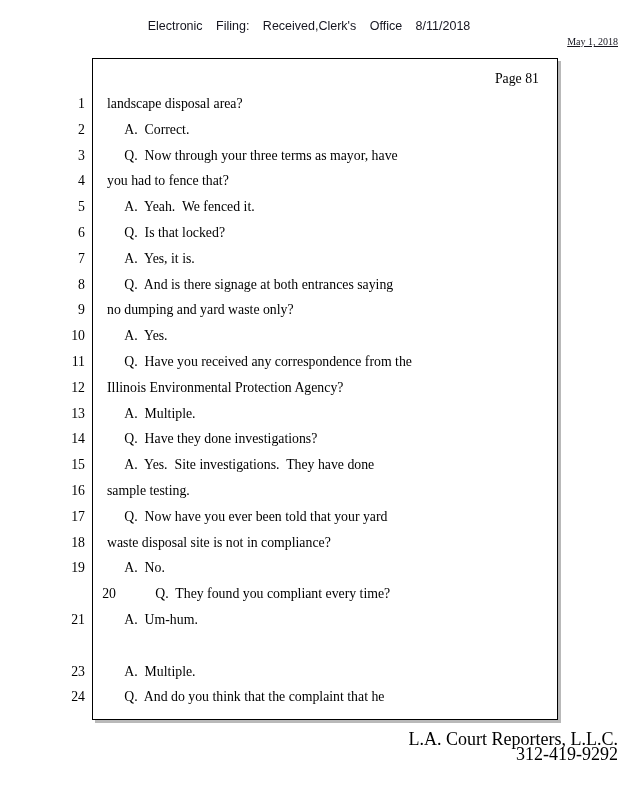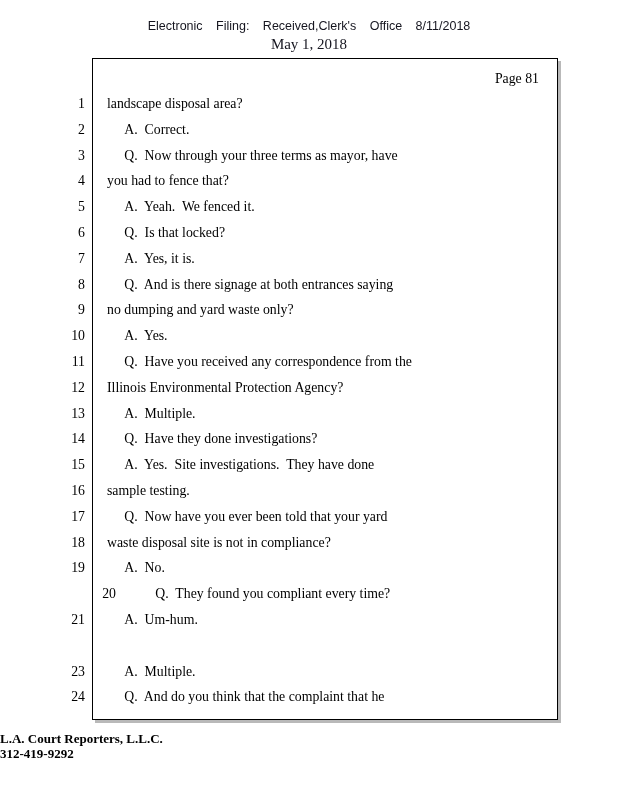--- a/index.html
+++ b/index.html
@@ -33,9 +33,10 @@
     top: 36px;
     left: 0;
     width: 100%;
-    text-align: center;
-    font-size: 15px;
+    text-align: right;
+    font-size: 10px;
     color: var(--stamp, #15151f);
+    text-decoration: underline;
   }
   .page-box {
     position: absolute;

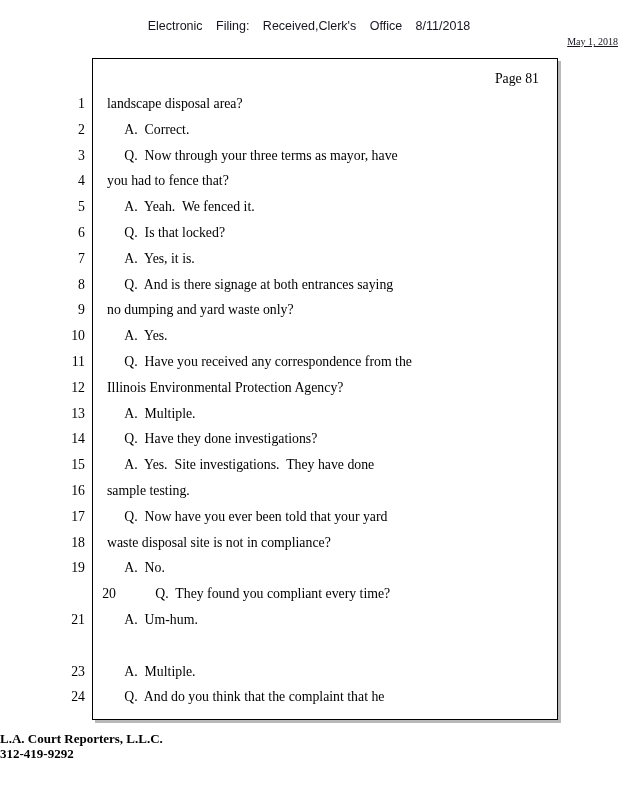--- a/index.html
+++ b/index.html
@@ -92,10 +92,9 @@
     top: 732px;
     left: 0;
     width: 100%;
-    text-align: left;
-    font-size: 13px;
+    text-align: right;
+    font-size: 18px;
     line-height: 14.5px;
-    font-weight: bold;
   }
 </style>
 </head>

